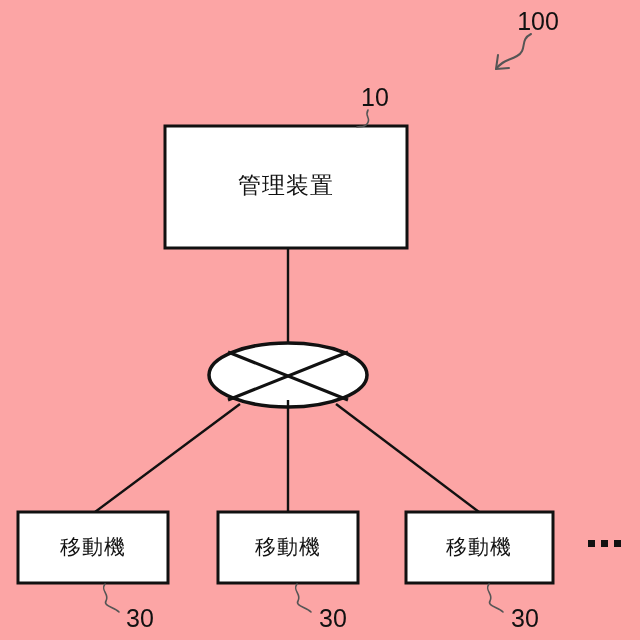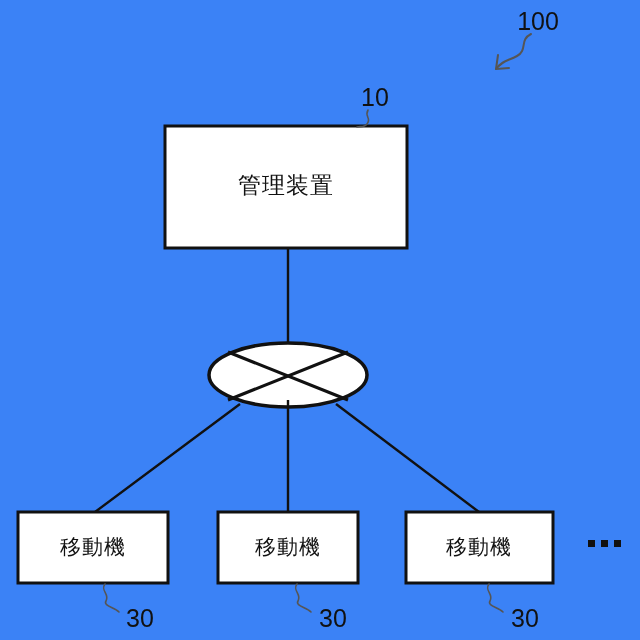--- a/index.html
+++ b/index.html
@@ -14,7 +14,7 @@
     position: relative;
     width: 640px;
     height: 640px;
-    background: #3b82f6;
+    background: #fca5a5;
     overflow: hidden;
   }
   #figure-svg {

